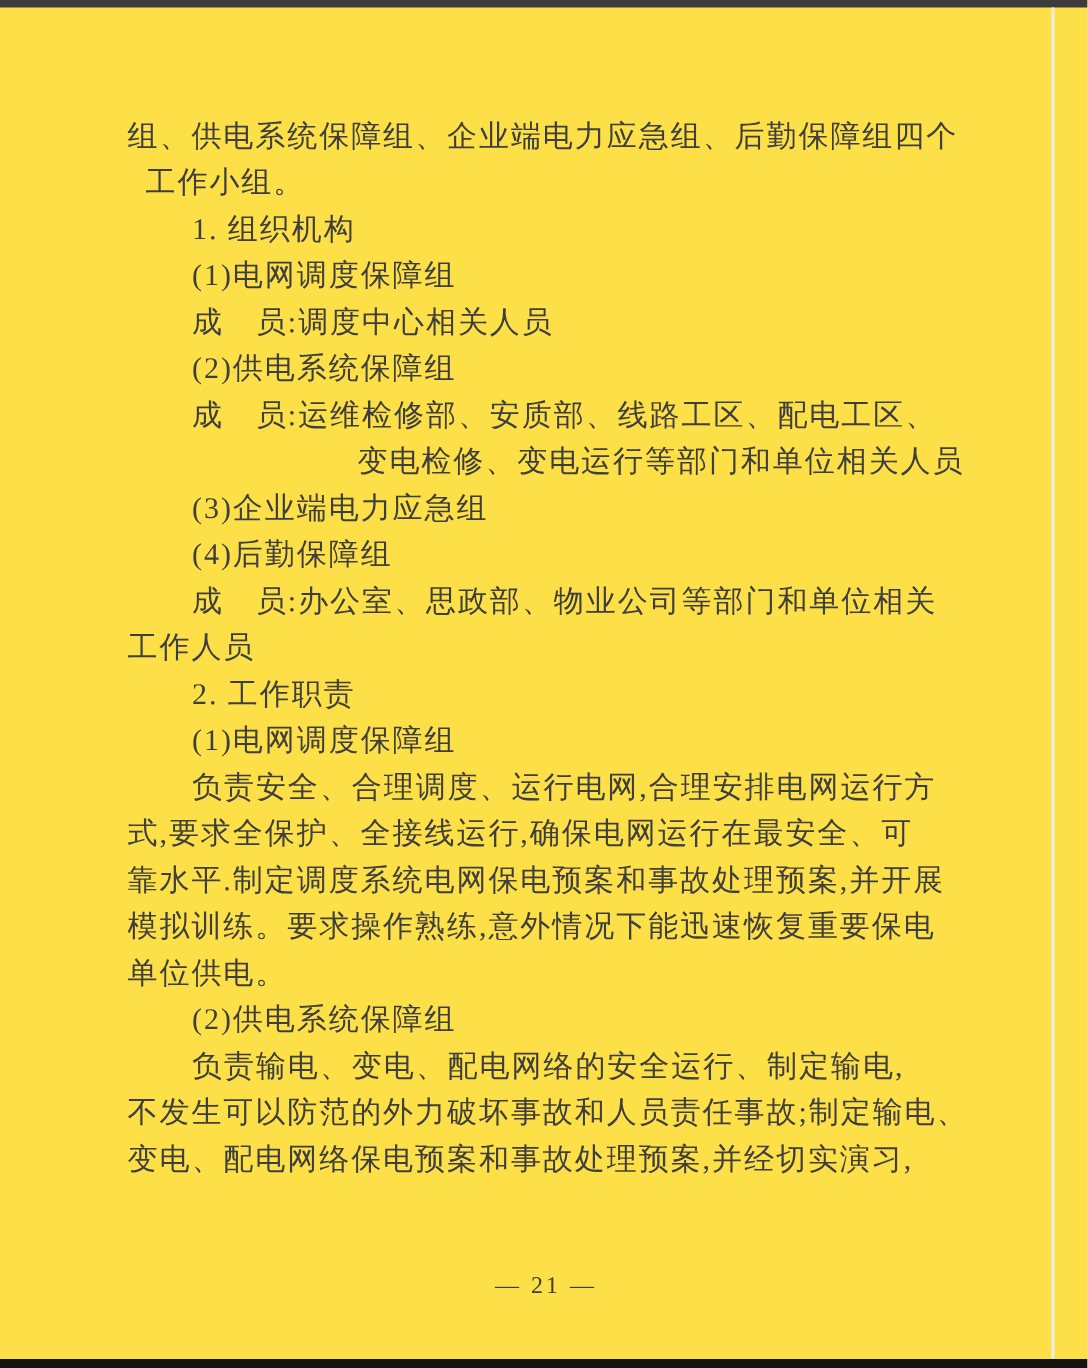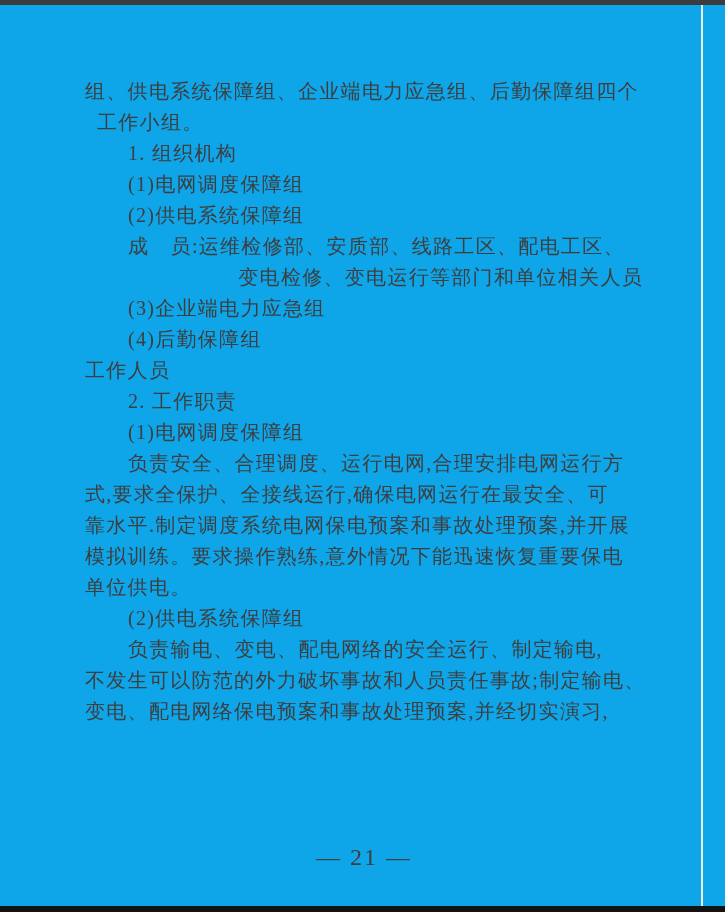--- a/index.html
+++ b/index.html
@@ -75,7 +75,7 @@
 </head>
 <body>
 
-<div class="page" style="background: #0ea5e9;">
+<div class="page" style="background: #fde047;">
   <div class="scan-edge-top" style="background: rgb(60, 60, 62);"></div>
   <div class="content" id="document-body">
       <div class="line" style="color: rgb(62, 62, 62);">组、供电系统保障组、企业端电力应急组、后勤保障组四个</div>

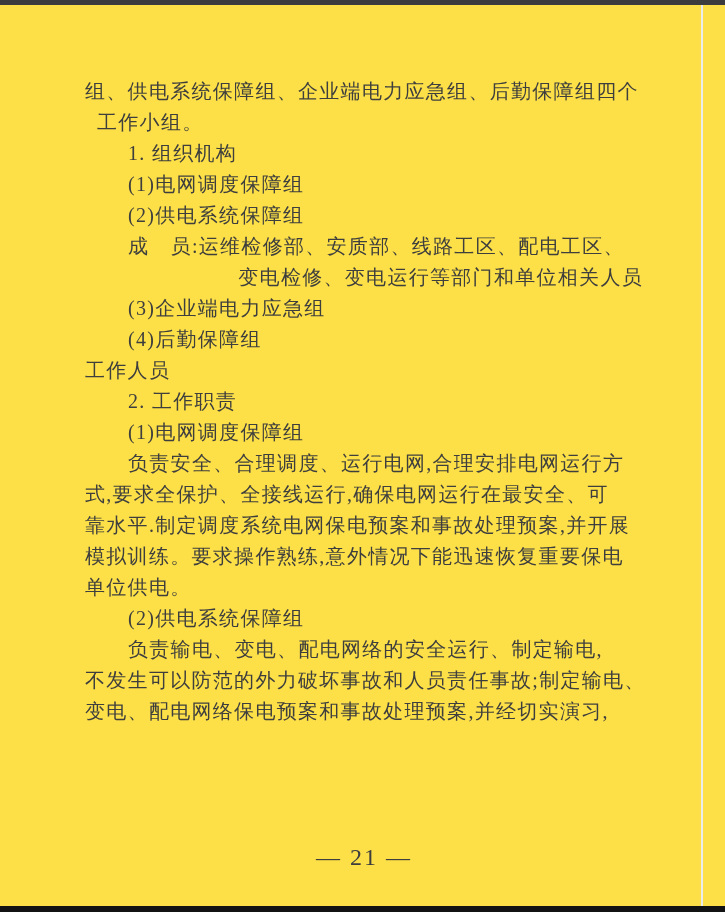--- a/index.html
+++ b/index.html
@@ -82,6 +82,7 @@
       <div class="line" style="color: rgb(62, 62, 62); margin-left: 12px;">工作小组。</div>
       <div class="line indent" style="color: rgb(62, 62, 62);">1. 组织机构</div>
       <div class="line indent" style="color: rgb(62, 62, 62);">(1)电网调度保障组</div>
+      <div class="line indent" style="color: rgb(62, 62, 62);">成　员:调度中心相关人员</div>
       <div class="line indent" style="color: rgb(62, 62, 62);">(2)供电系统保障组</div>
       <div class="line indent" style="color: rgb(62, 62, 62);">成　员:运维检修部、安质部、线路工区、配电工区、</div>
       <div class="line" style="color: rgb(62, 62, 62); text-align: right;">变电检修、变电运行等部门和单位相关人员</div>

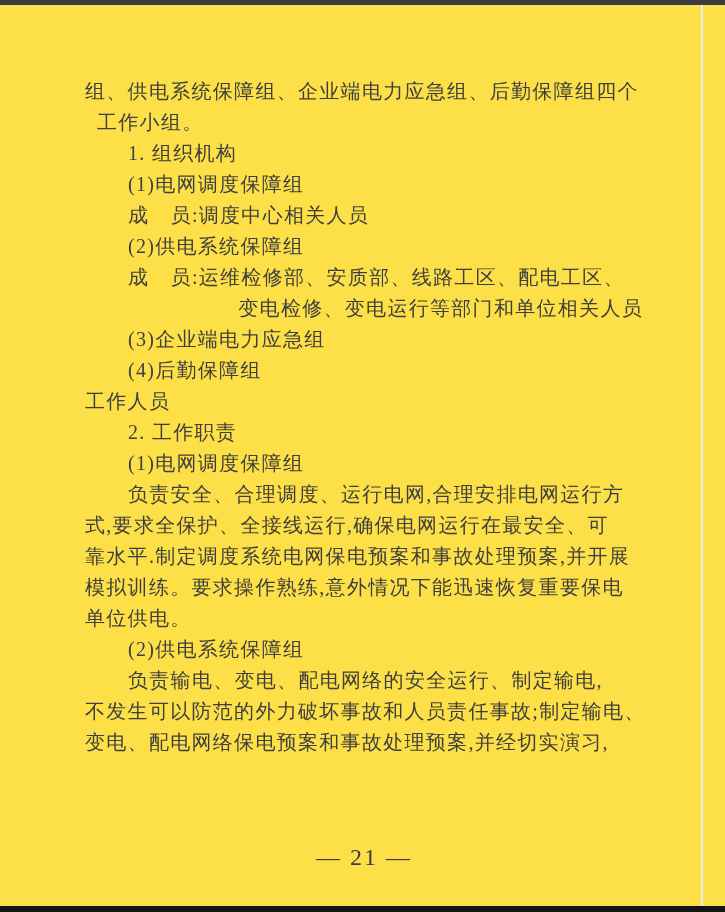--- a/index.html
+++ b/index.html
@@ -88,6 +88,7 @@
       <div class="line" style="color: rgb(62, 62, 62); text-align: right;">变电检修、变电运行等部门和单位相关人员</div>
       <div class="line indent" style="color: rgb(62, 62, 62);">(3)企业端电力应急组</div>
       <div class="line indent" style="color: rgb(62, 62, 62);">(4)后勤保障组</div>
+      <div class="line indent" style="color: rgb(62, 62, 62);">成　员:办公室、思政部、物业公司等部门和单位相关</div>
       <div class="line" style="color: rgb(62, 62, 62);">工作人员</div>
       <div class="line indent" style="color: rgb(62, 62, 62);">2. 工作职责</div>
       <div class="line indent" style="color: rgb(62, 62, 62);">(1)电网调度保障组</div>

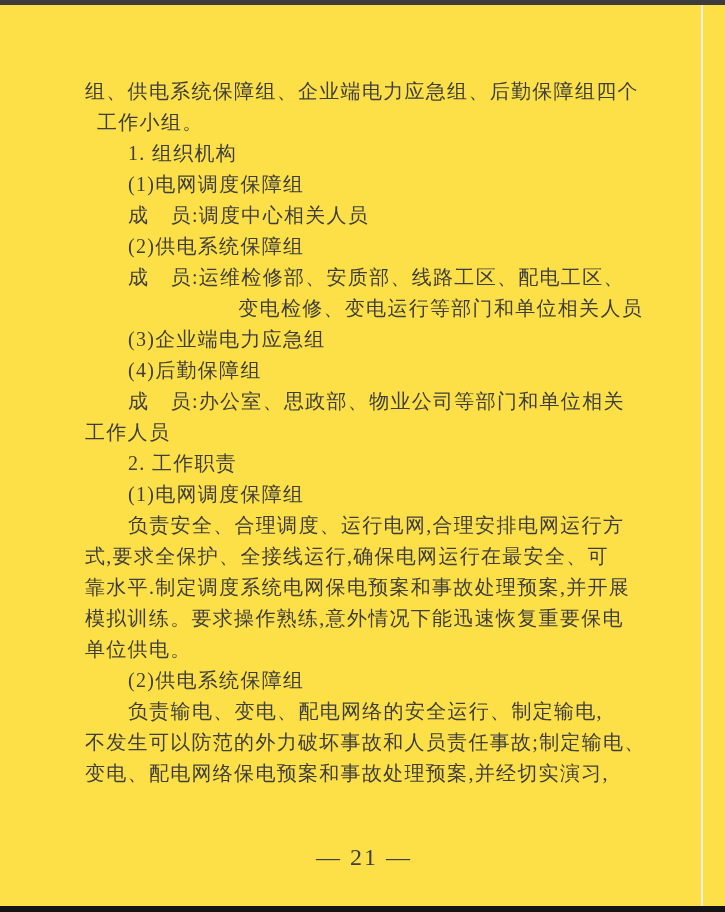--- a/index.html
+++ b/index.html
@@ -66,7 +66,7 @@
     top: 842px;
     width: 558px;
     text-align: center;
-    font-size: 24px;
+    font-size: 16px;
     line-height: 31px;
     letter-spacing: 2px;
     color: #3e3e3e;

